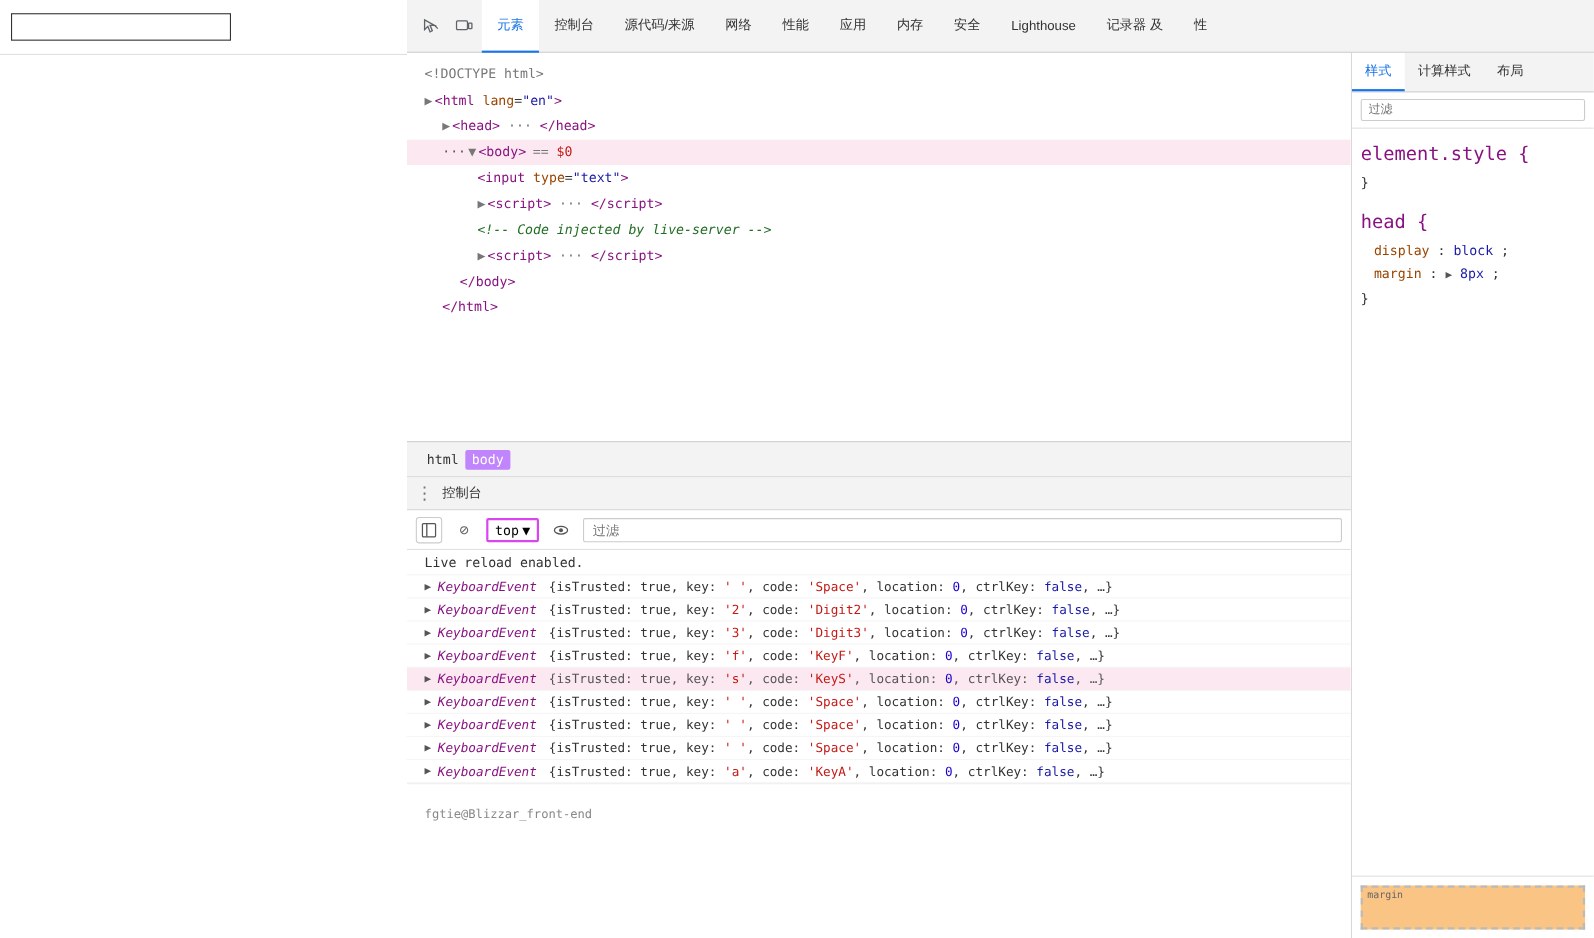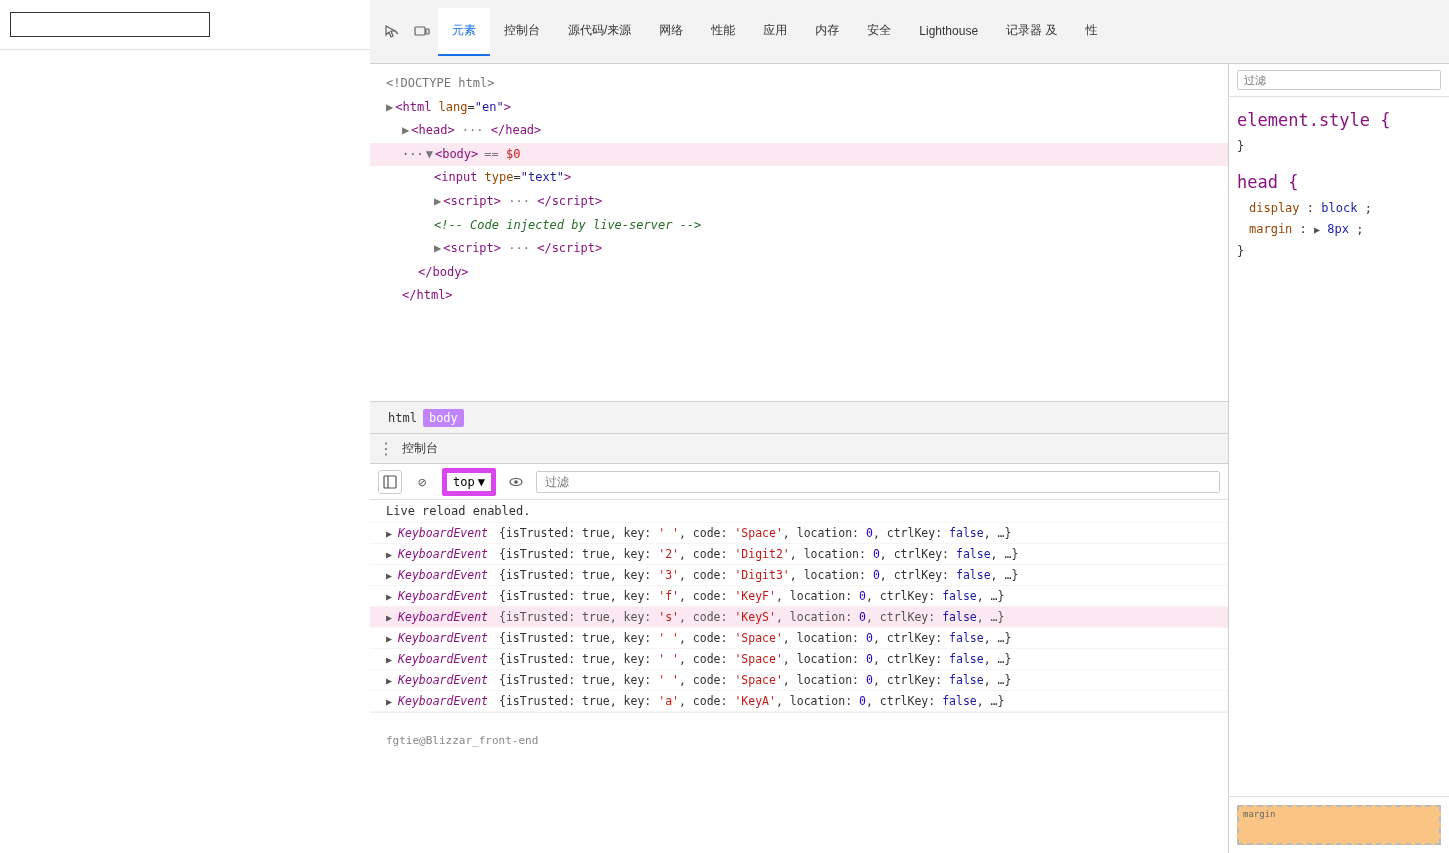--- a/index.html
+++ b/index.html
@@ -40,7 +40,7 @@
     .devtools-toolbar {
       display: flex;
       align-items: center;
-      height: 64px;
+      height: 48px;
       background: #f3f3f3;
       border-bottom: 1px solid #d0d0d0;
       padding: 0 8px;

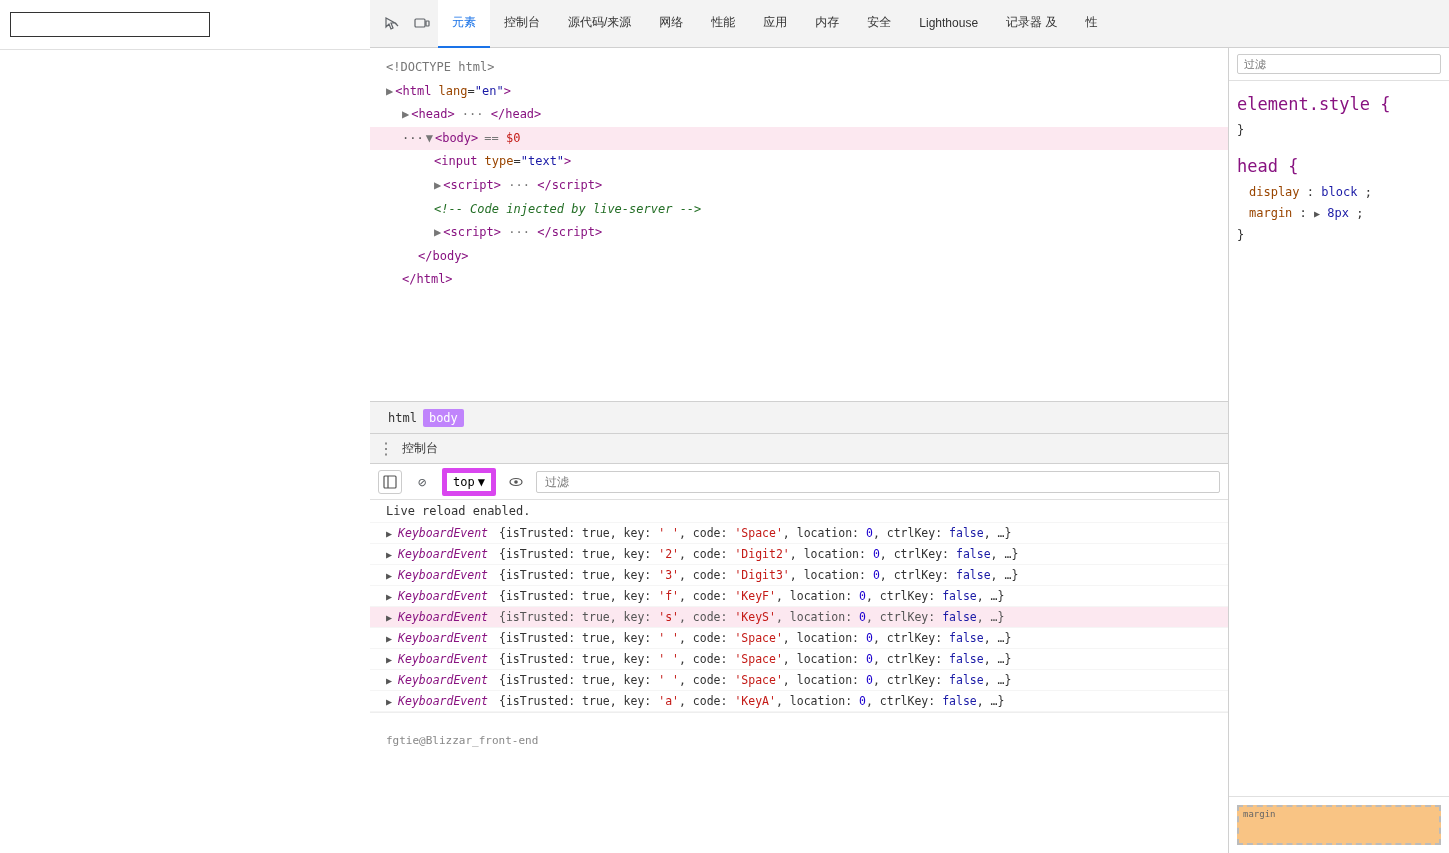--- a/index.html
+++ b/index.html
@@ -549,6 +549,11 @@
 
     <div class="styles-panel">
 
+      <div class="styles-tabs">
+        <div class="styles-tab active">样式</div>
+        <div class="styles-tab">计算样式</div>
+        <div class="styles-tab">布局</div>
+      </div>
 
       <div class="styles-filter">
         <input type="text" placeholder="过滤" style="">

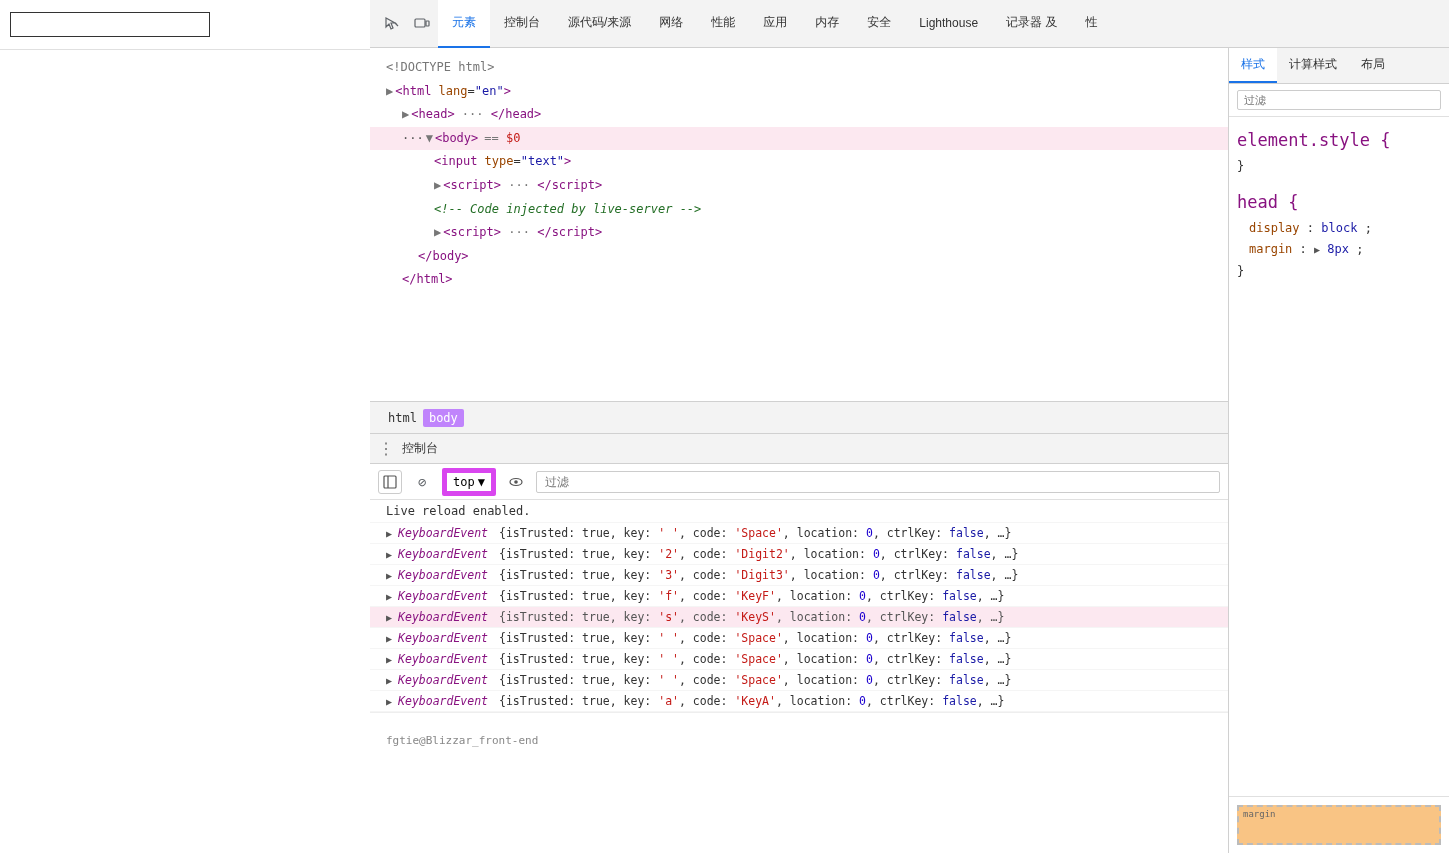--- a/index.html
+++ b/index.html
@@ -192,7 +192,7 @@
 
     .top-dropdown {
       display: flex; align-items: center;
-      border: 5px solid #d946ef;
+      border: 2px solid #d946ef;
       padding: 2px 6px;
       border-radius: 2px;
       cursor: pointer;

